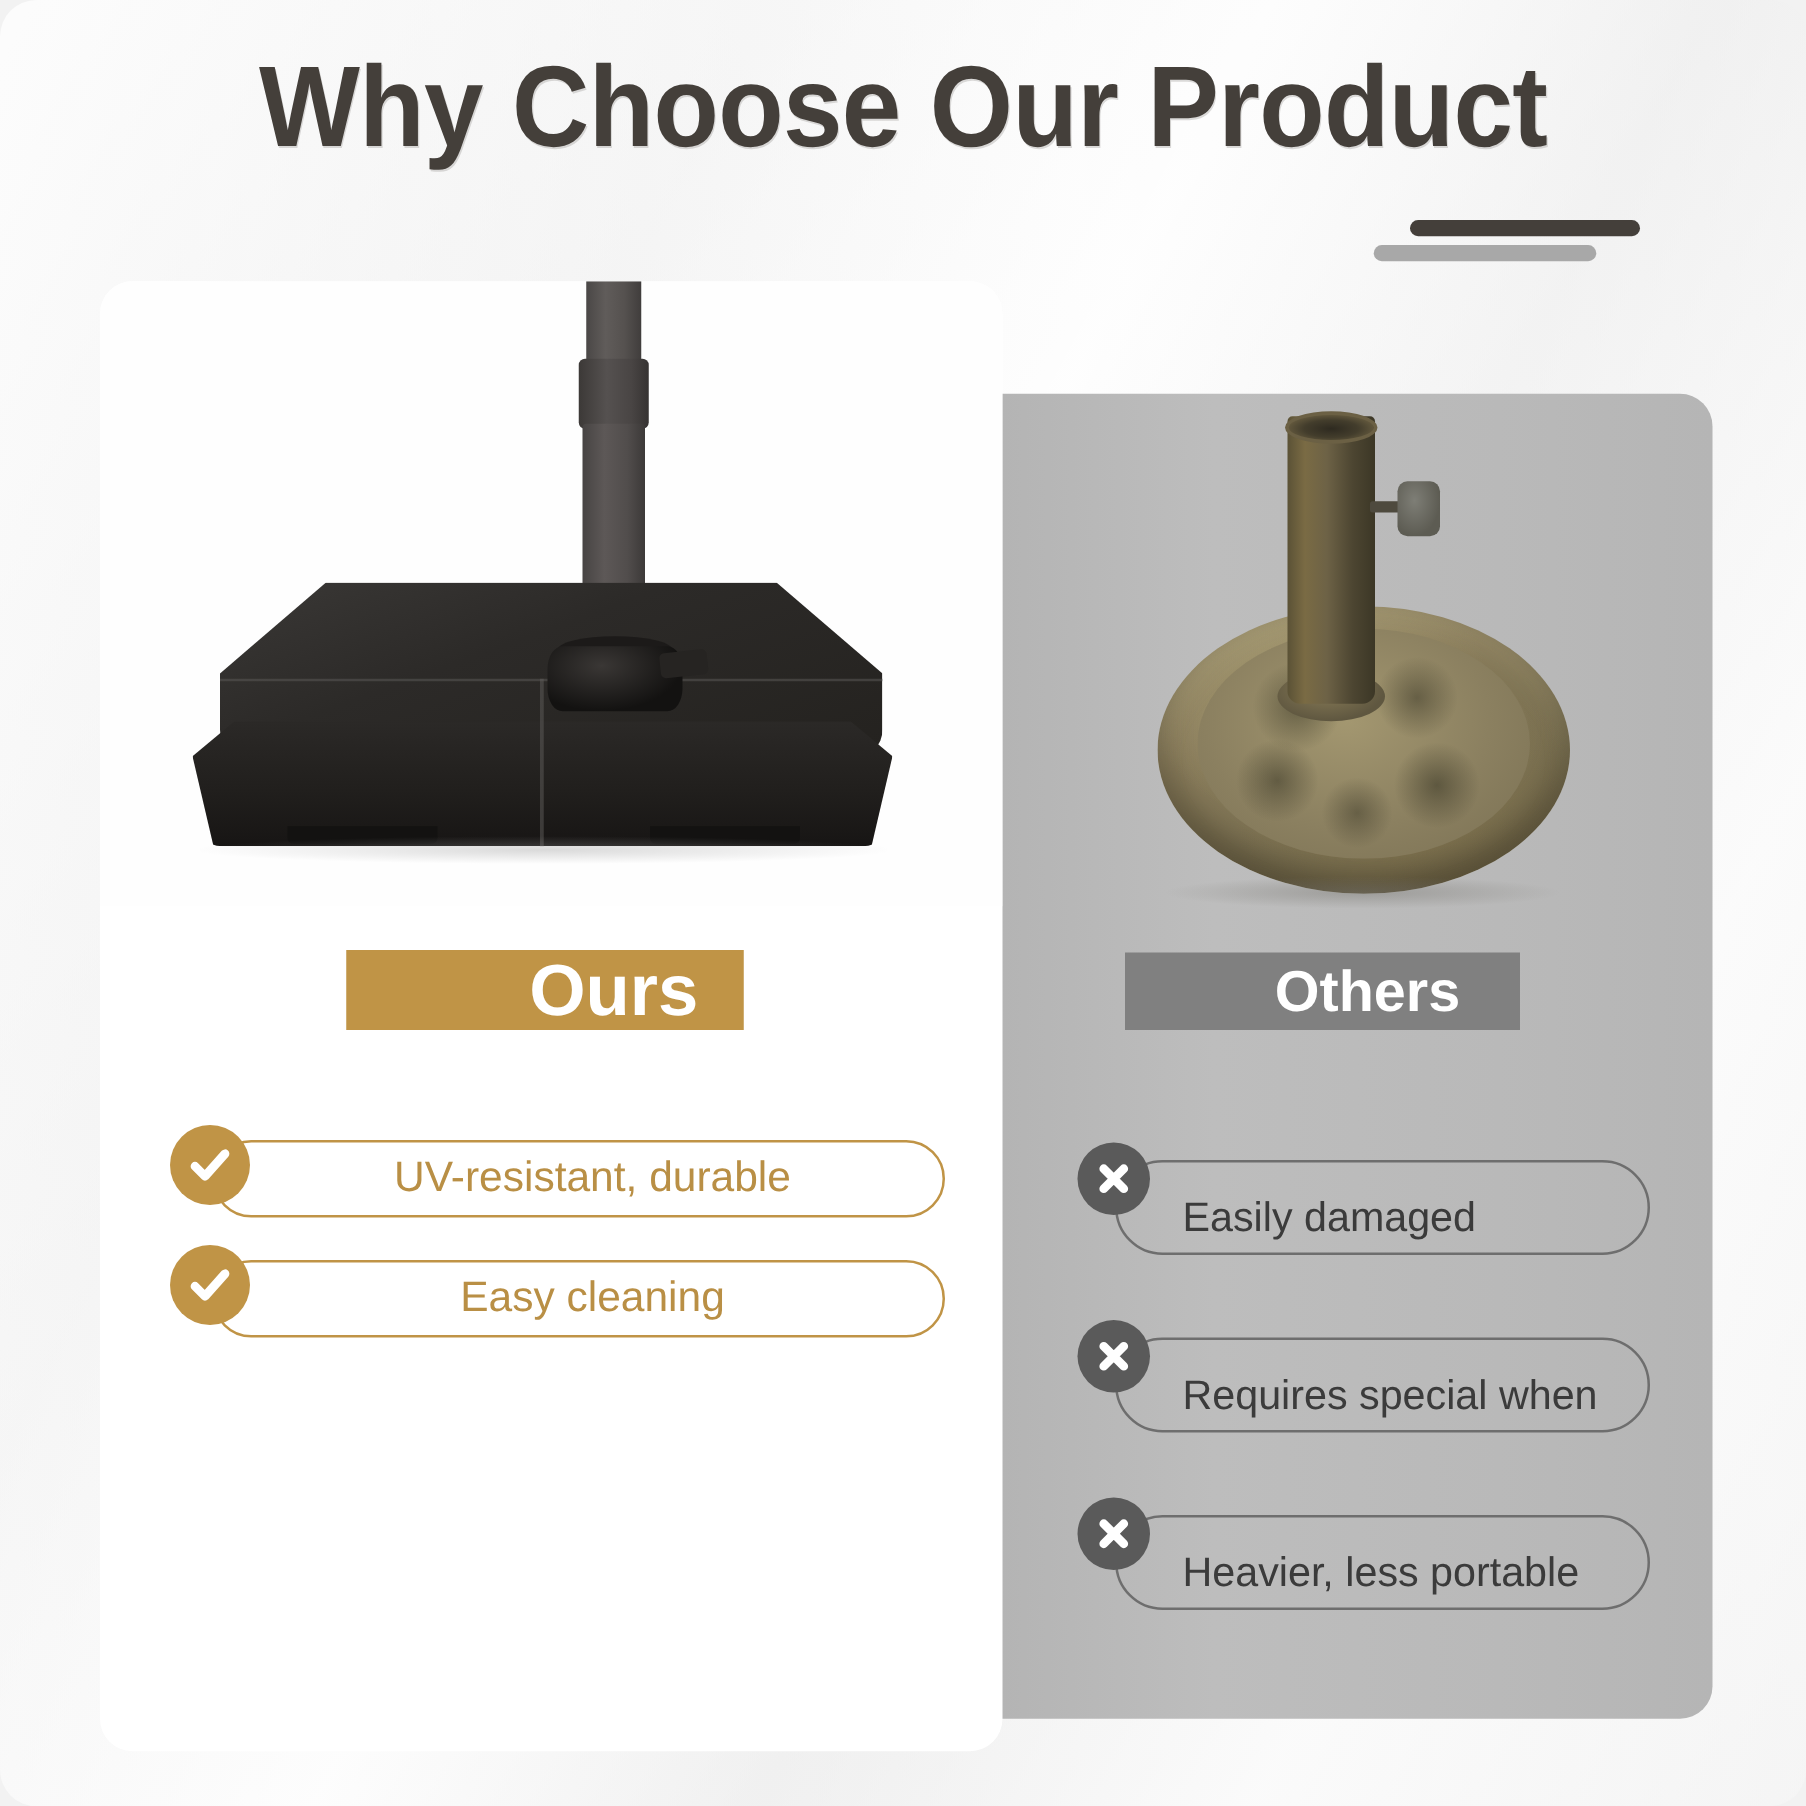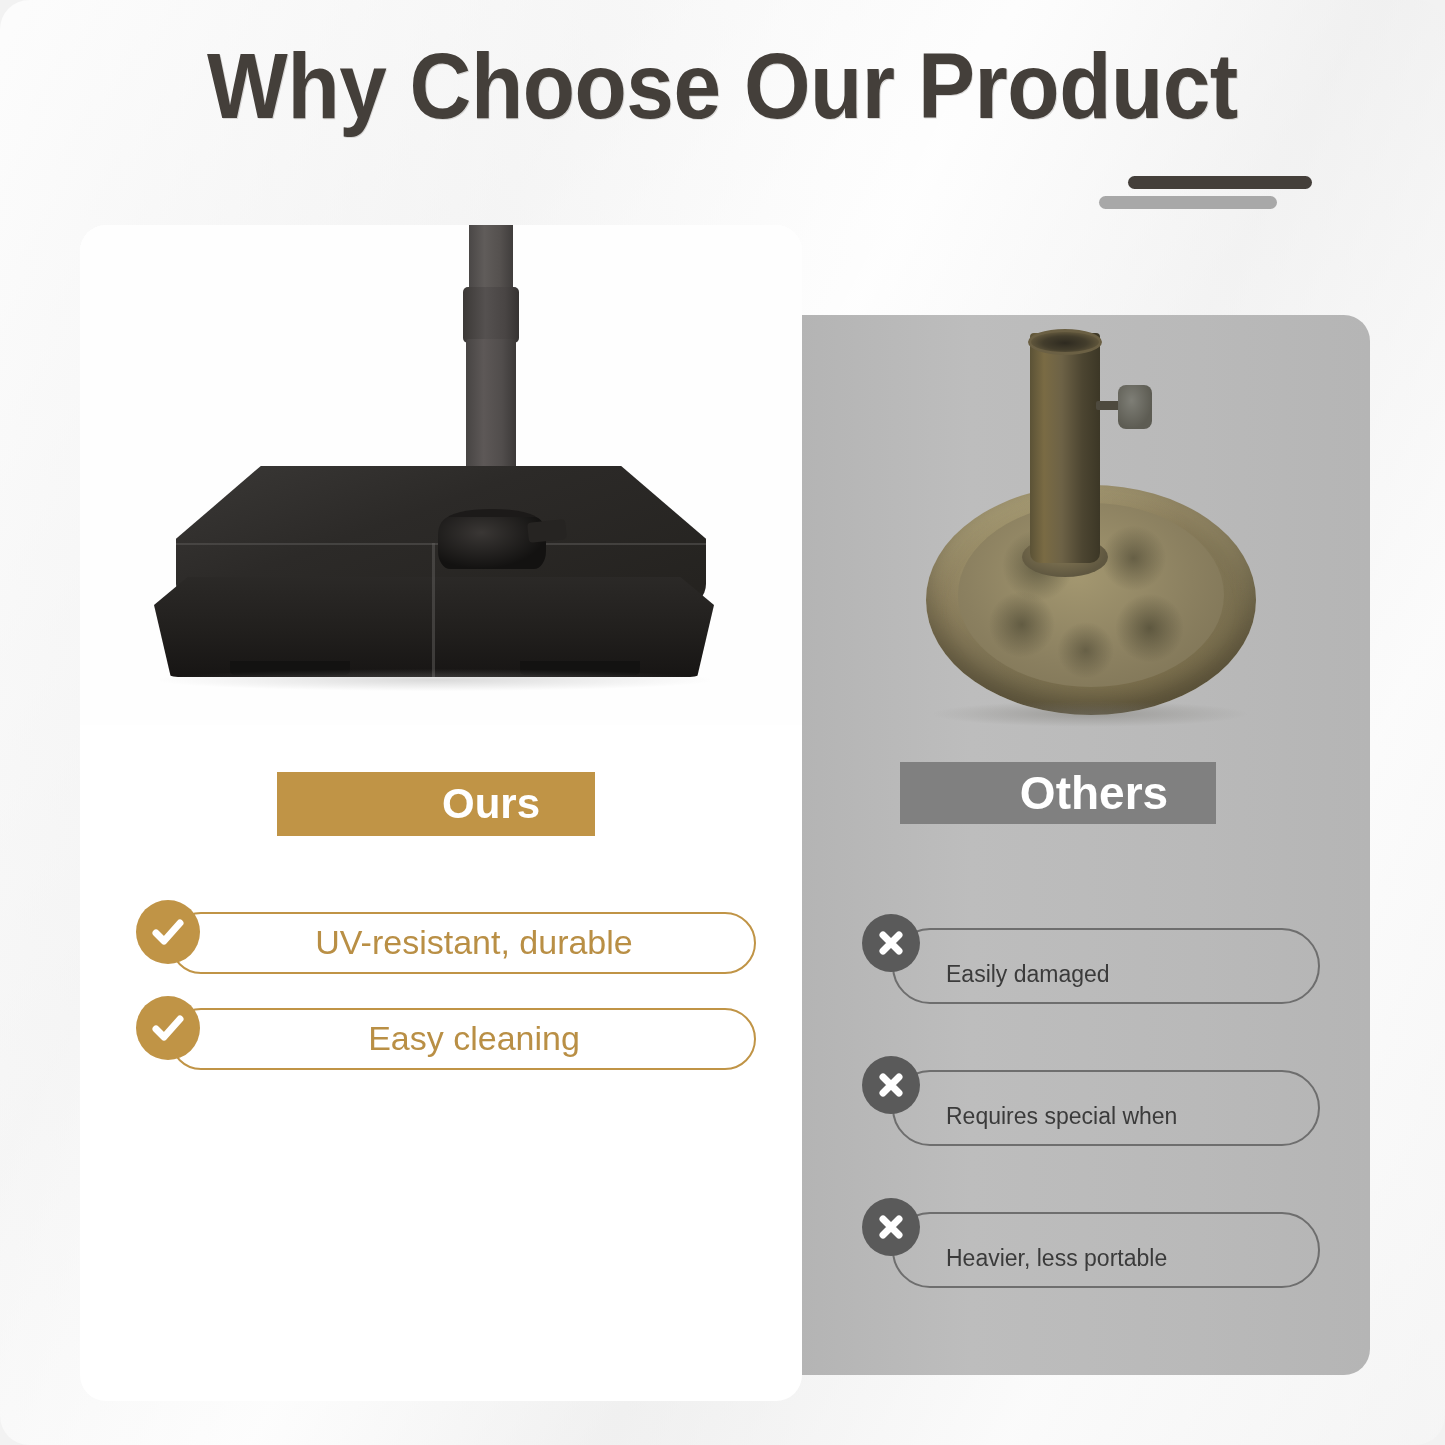--- a/index.html
+++ b/index.html
@@ -322,10 +322,9 @@
     width: 318px;
     height: 64px;
     background: #c09446;
-    font-size: 42px;
+    font-size: 58px;
     padding-left: 110px;
     box-sizing: border-box;
-    margin-top: 12px;
   }
   .badge-others {
     left: 900px;

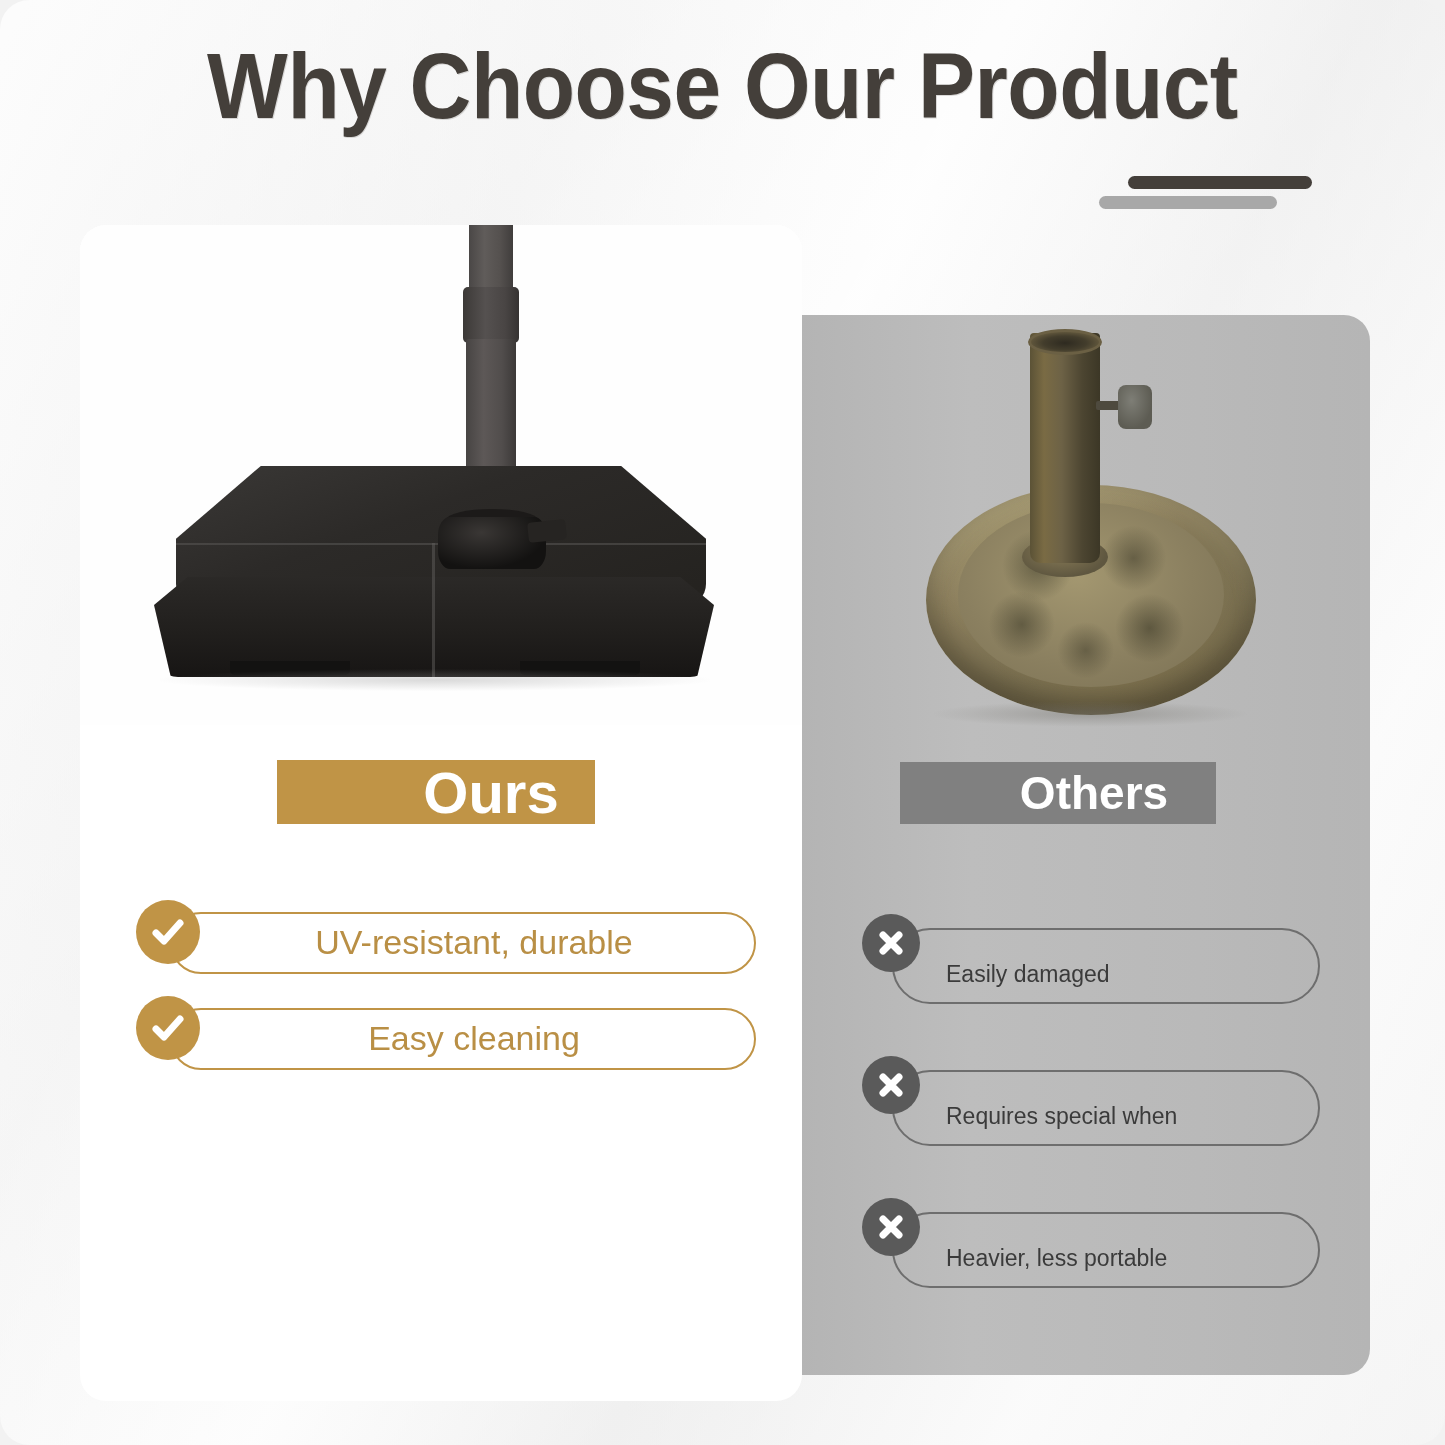--- a/index.html
+++ b/index.html
@@ -399,7 +399,7 @@
     align-items: center;
     padding: 16px 26px 0 52px;
     color: #3b3b3b;
-    font-size: 23px;
+    font-size: 33px;
   }
   .x-badge {
     position: absolute;

